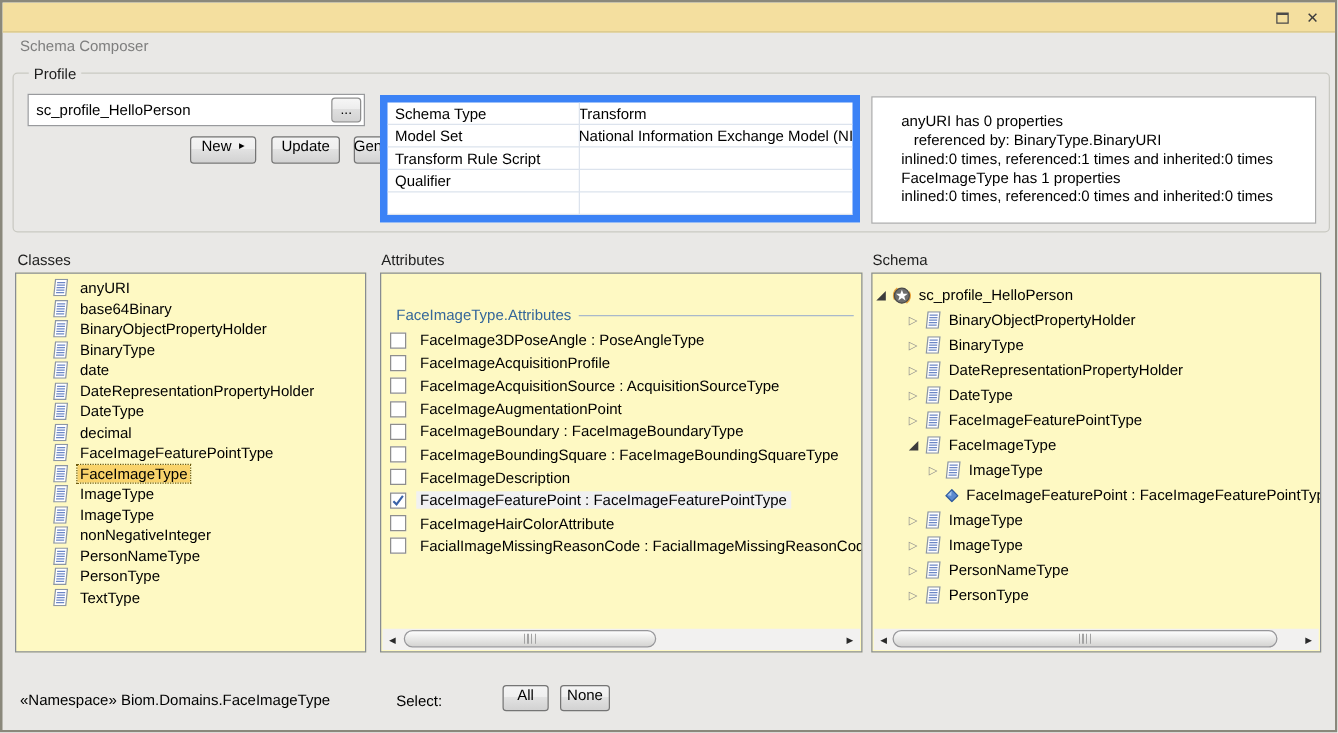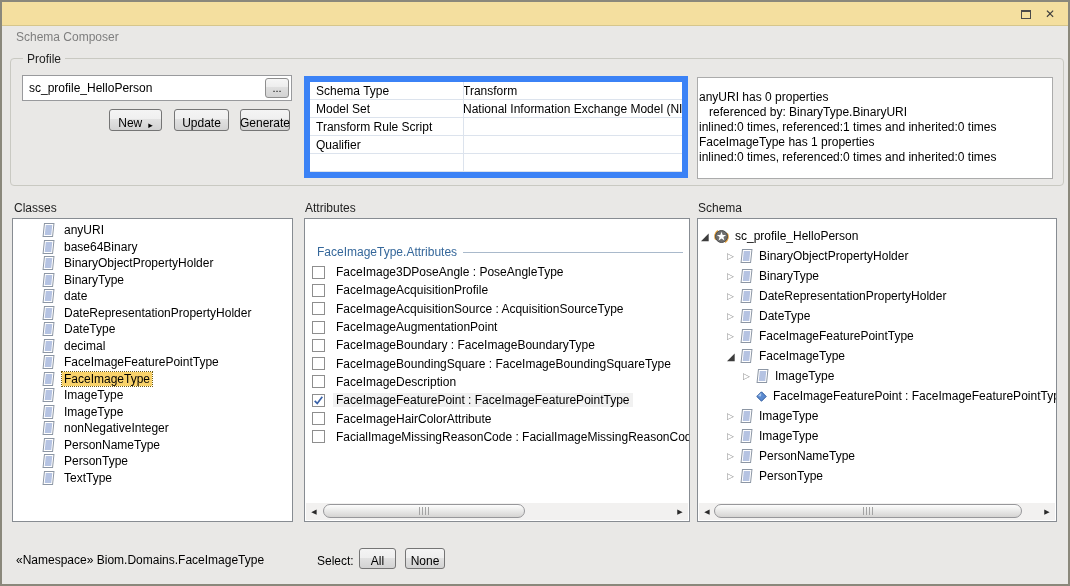--- a/index.html
+++ b/index.html
@@ -50,7 +50,7 @@
 
   
   .infobox { position:absolute; left:695px; top:75px; width:356px; height:102px;
-             background:#fff; border:1px solid #ABABAB; overflow:hidden; padding:12px 0 0 1px; }
+             background:#fff; border:1px solid #ABABAB; overflow:hidden; padding:12px 0 0 23px; }
   .info-line { white-space:pre; line-height:15px; }
 
   

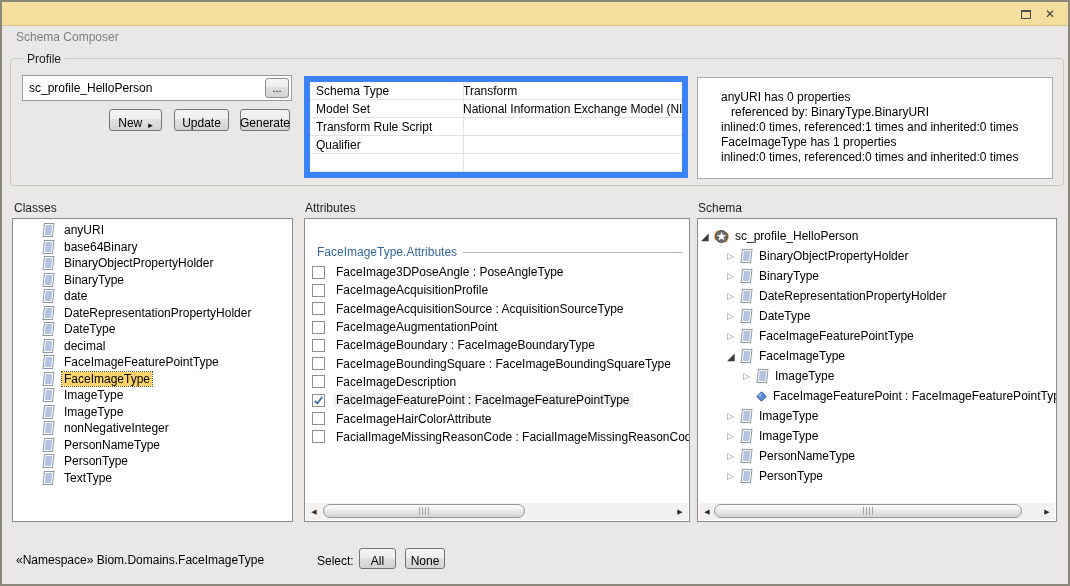--- a/index.html
+++ b/index.html
@@ -34,7 +34,7 @@
 
   .btn { border:1px solid #757575; border-radius:3px; color:#000;
          background:linear-gradient(#F4F4F4,#EFEFEF 45%,#E2E2E2 46%,#D2D2D2);
-         display:flex; align-items:flex-end; justify-content:center; font-size:12px; }
+         display:flex; align-items:flex-start; justify-content:center; font-size:12px;margin-left:43px; }
   .btn-new { position:absolute; left:107px; top:107px; width:53px; height:22px; gap:6px; }
   .btn-new .arrow { font-size:9px; margin-top:1px; }
   .btn-update { position:absolute; left:172px; top:107px; width:55px; height:22px; }

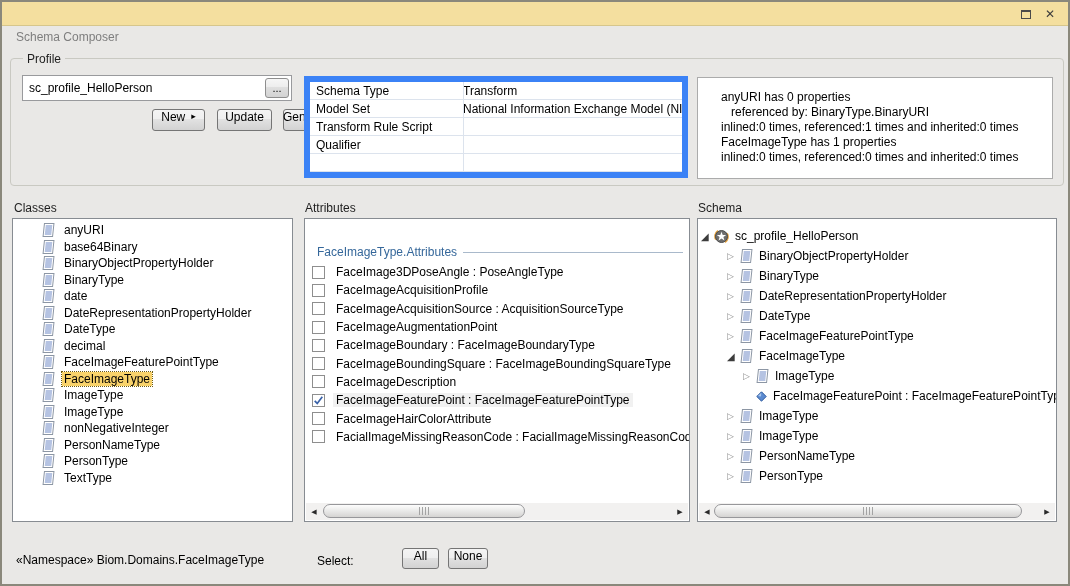--- a/index.html
+++ b/index.html
@@ -59,7 +59,7 @@
   .lbl-attributes { left:303px; }
   .lbl-schema { left:696px; }
 
-  .panel { position:absolute; top:216px; background:#ffffff; border:1px solid #878C92; overflow:hidden; }
+  .panel { position:absolute; top:216px; background:#fef9c3; border:1px solid #878C92; overflow:hidden; }
   .panel-classes { left:10px; width:281px; height:304px; }
   .panel-attrs { left:302px; width:386px; height:304px; }
   .panel-schema { left:695px; width:360px; height:304px; }

